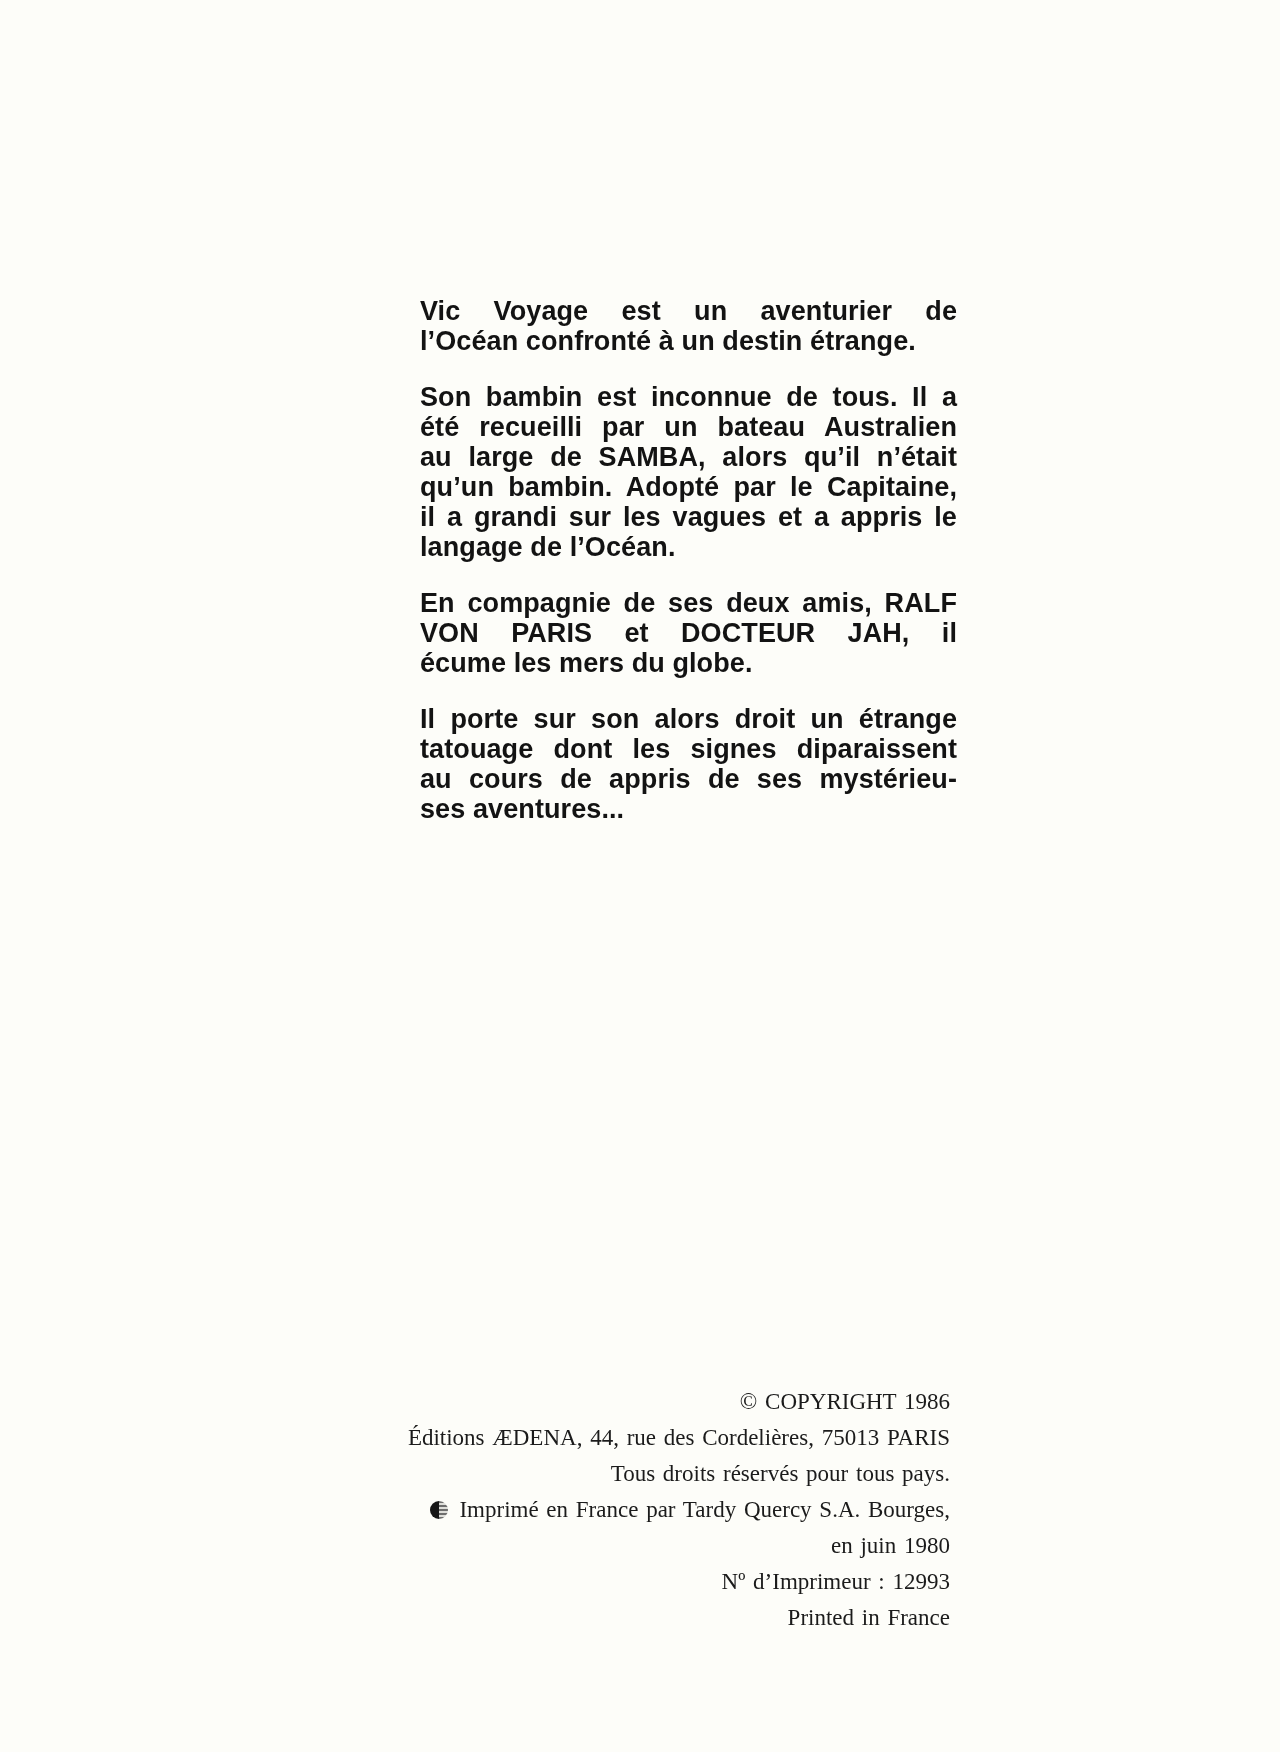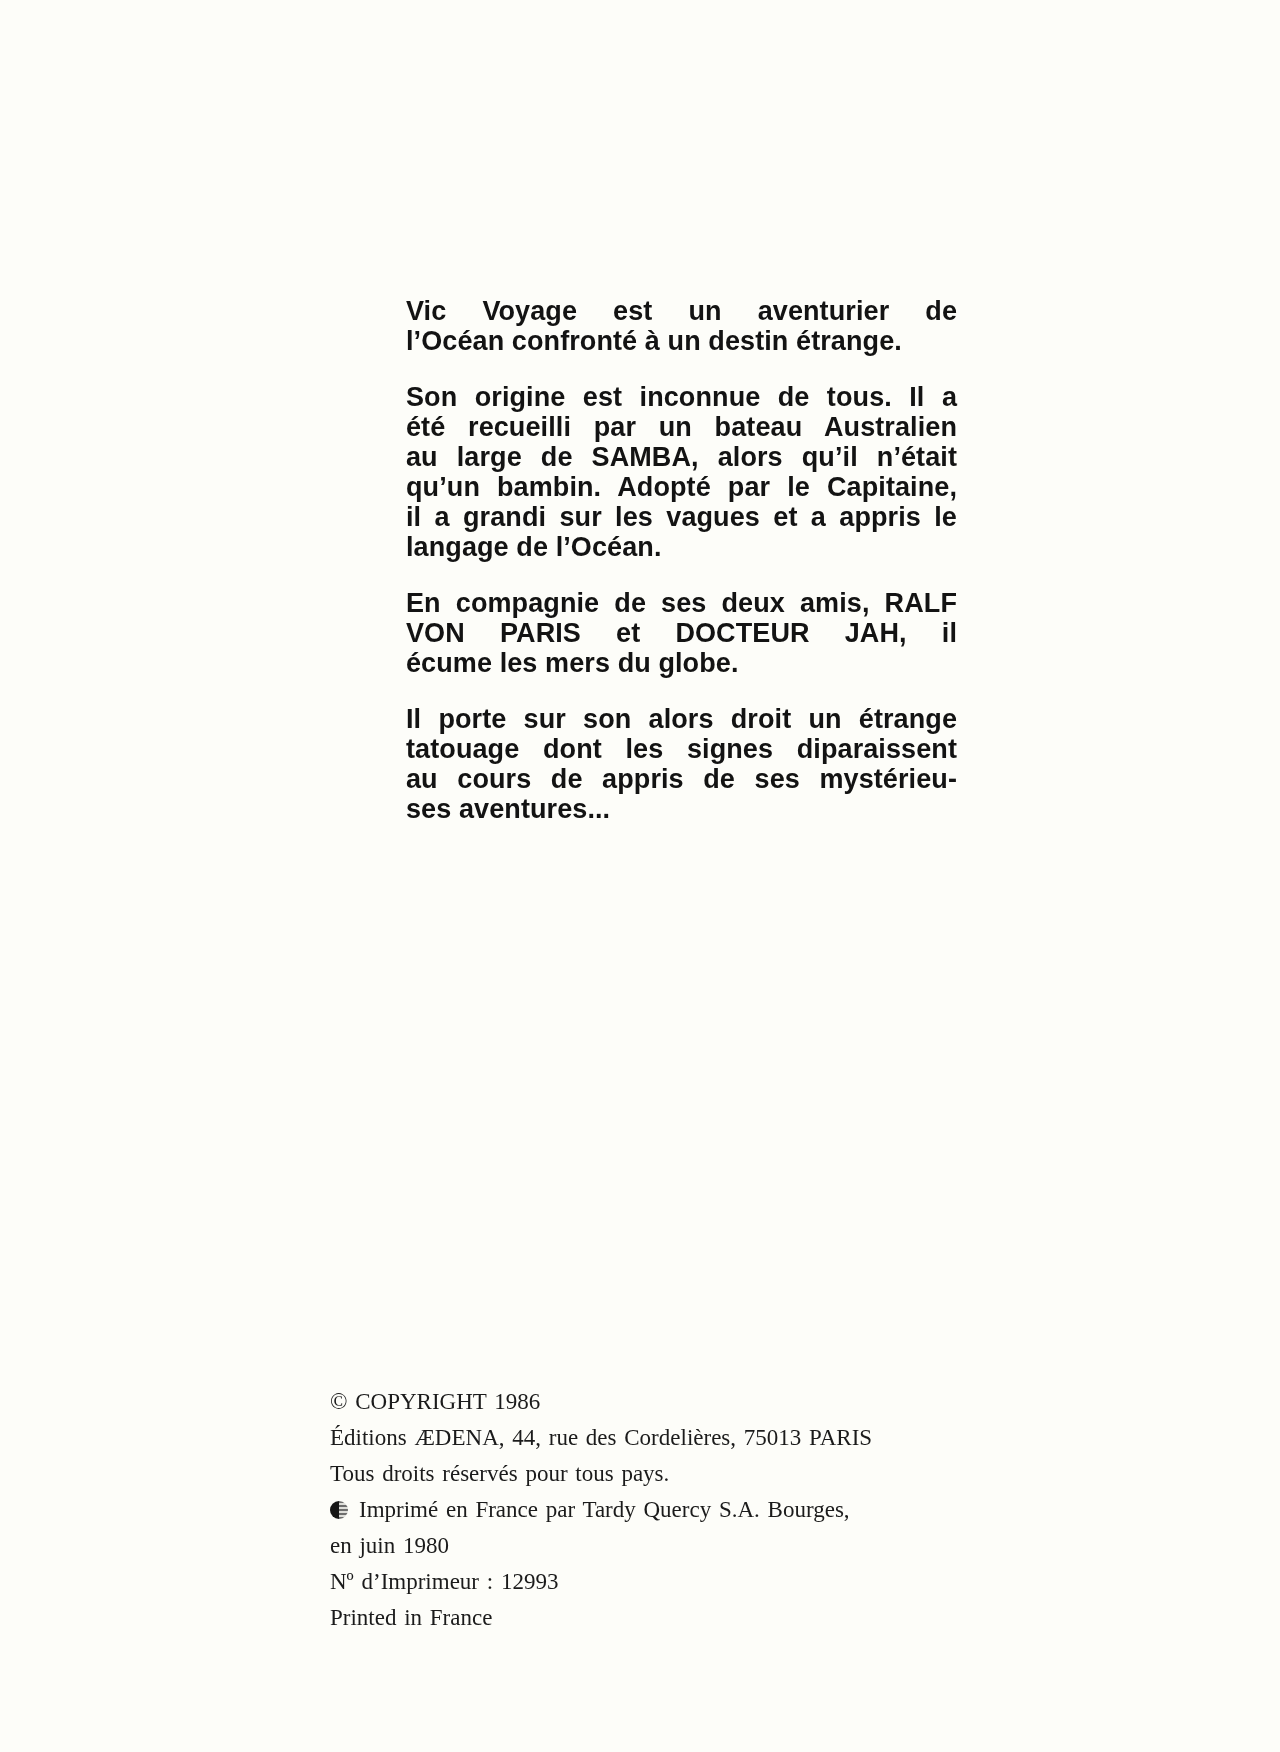--- a/index.html
+++ b/index.html
@@ -27,7 +27,7 @@
     color: #131313;
     letter-spacing: 0.1px;
   }
-  .para { margin: 0 0 26px 2px; }
+  .para { margin: 0 0 26px 16px; }
   .para:last-child { margin-bottom: 0; }
   .line {
     text-align: justify;

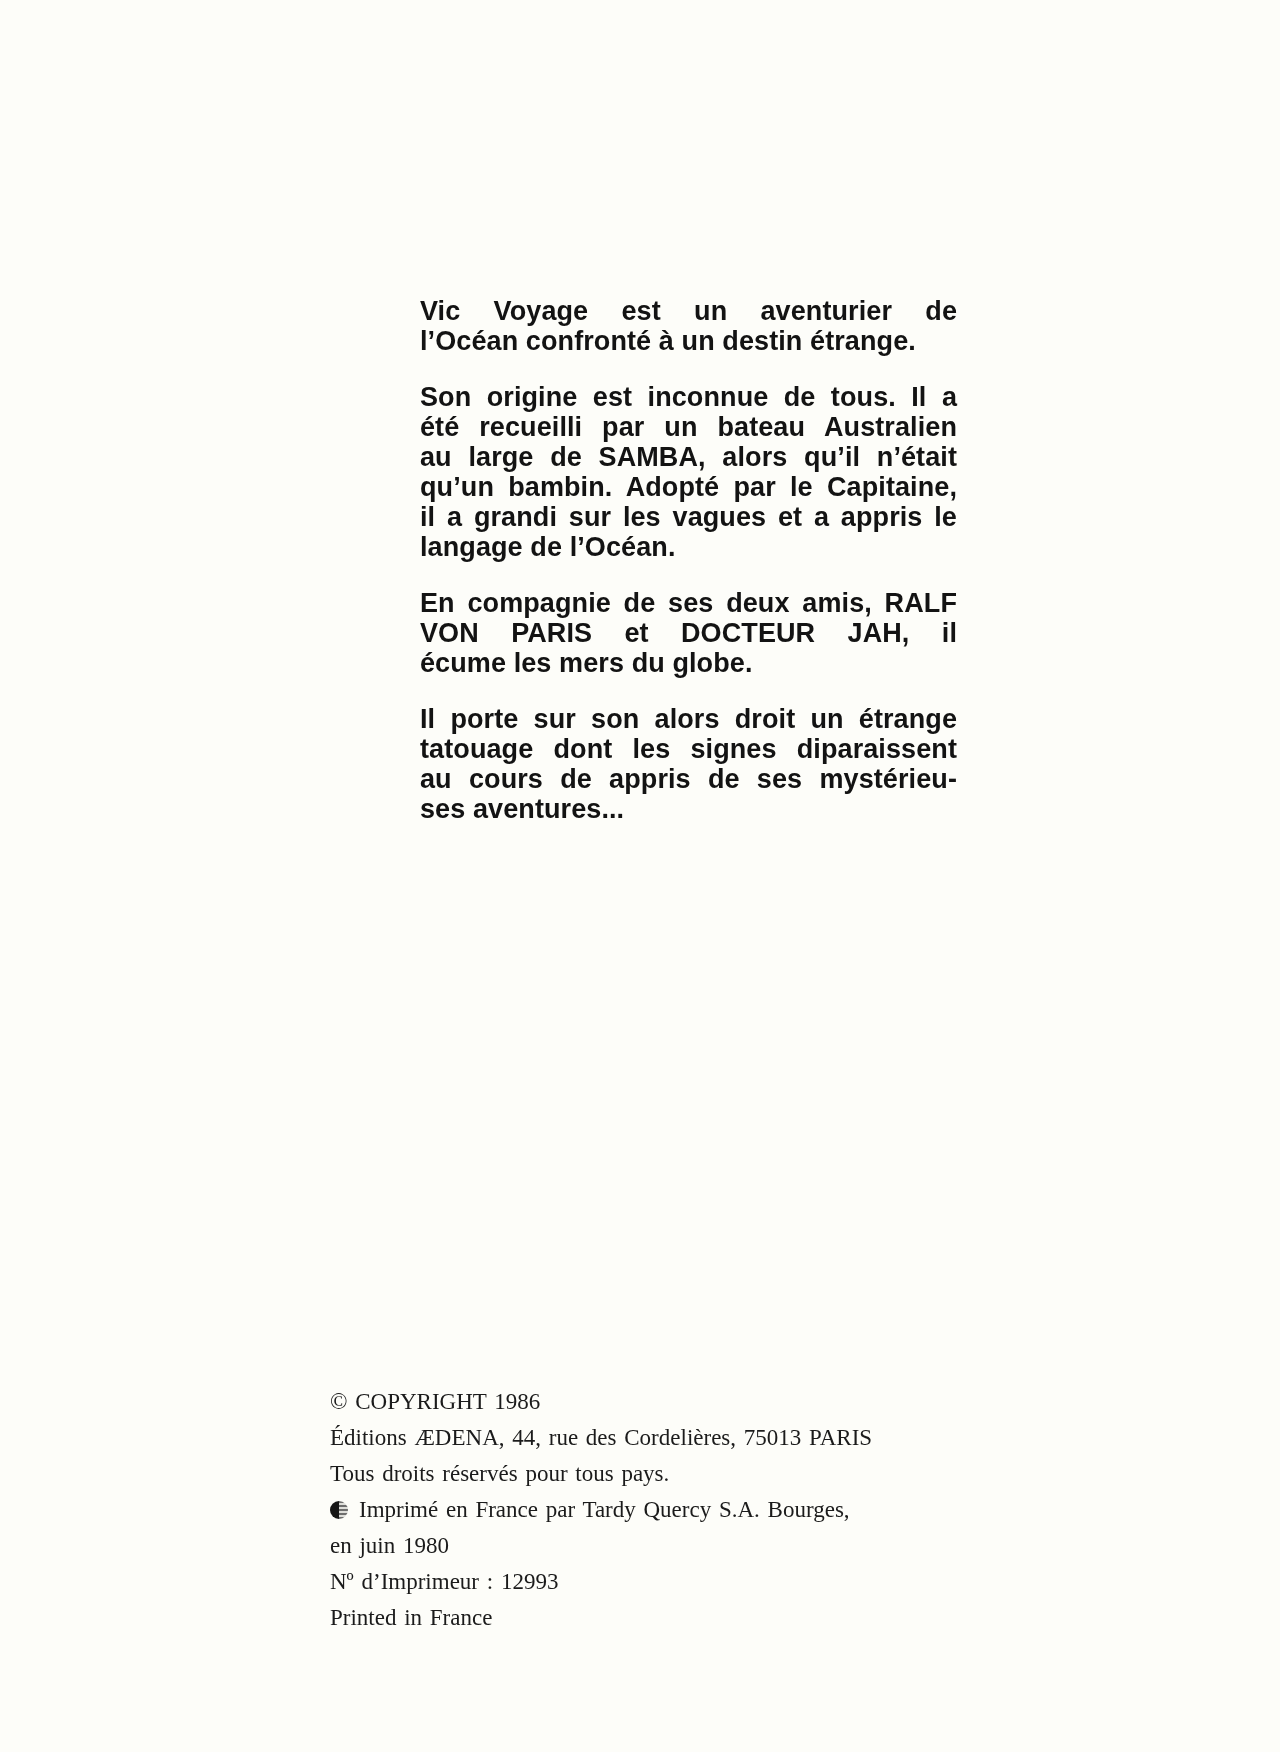--- a/index.html
+++ b/index.html
@@ -74,7 +74,7 @@
         <div class="line last">l’Océan confronté à un destin étrange.</div>
       </div>
       <div class="para">
-        <div class="line">Son origine est inconnue de tous. Il a</div>
+        <div class="line">Son bambin est inconnue de tous. Il a</div>
         <div class="line">été recueilli par un bateau Australien</div>
         <div class="line">au large de SAMBA, alors qu’il n’était</div>
         <div class="line">qu’un bambin. Adopté par le Capitaine,</div>

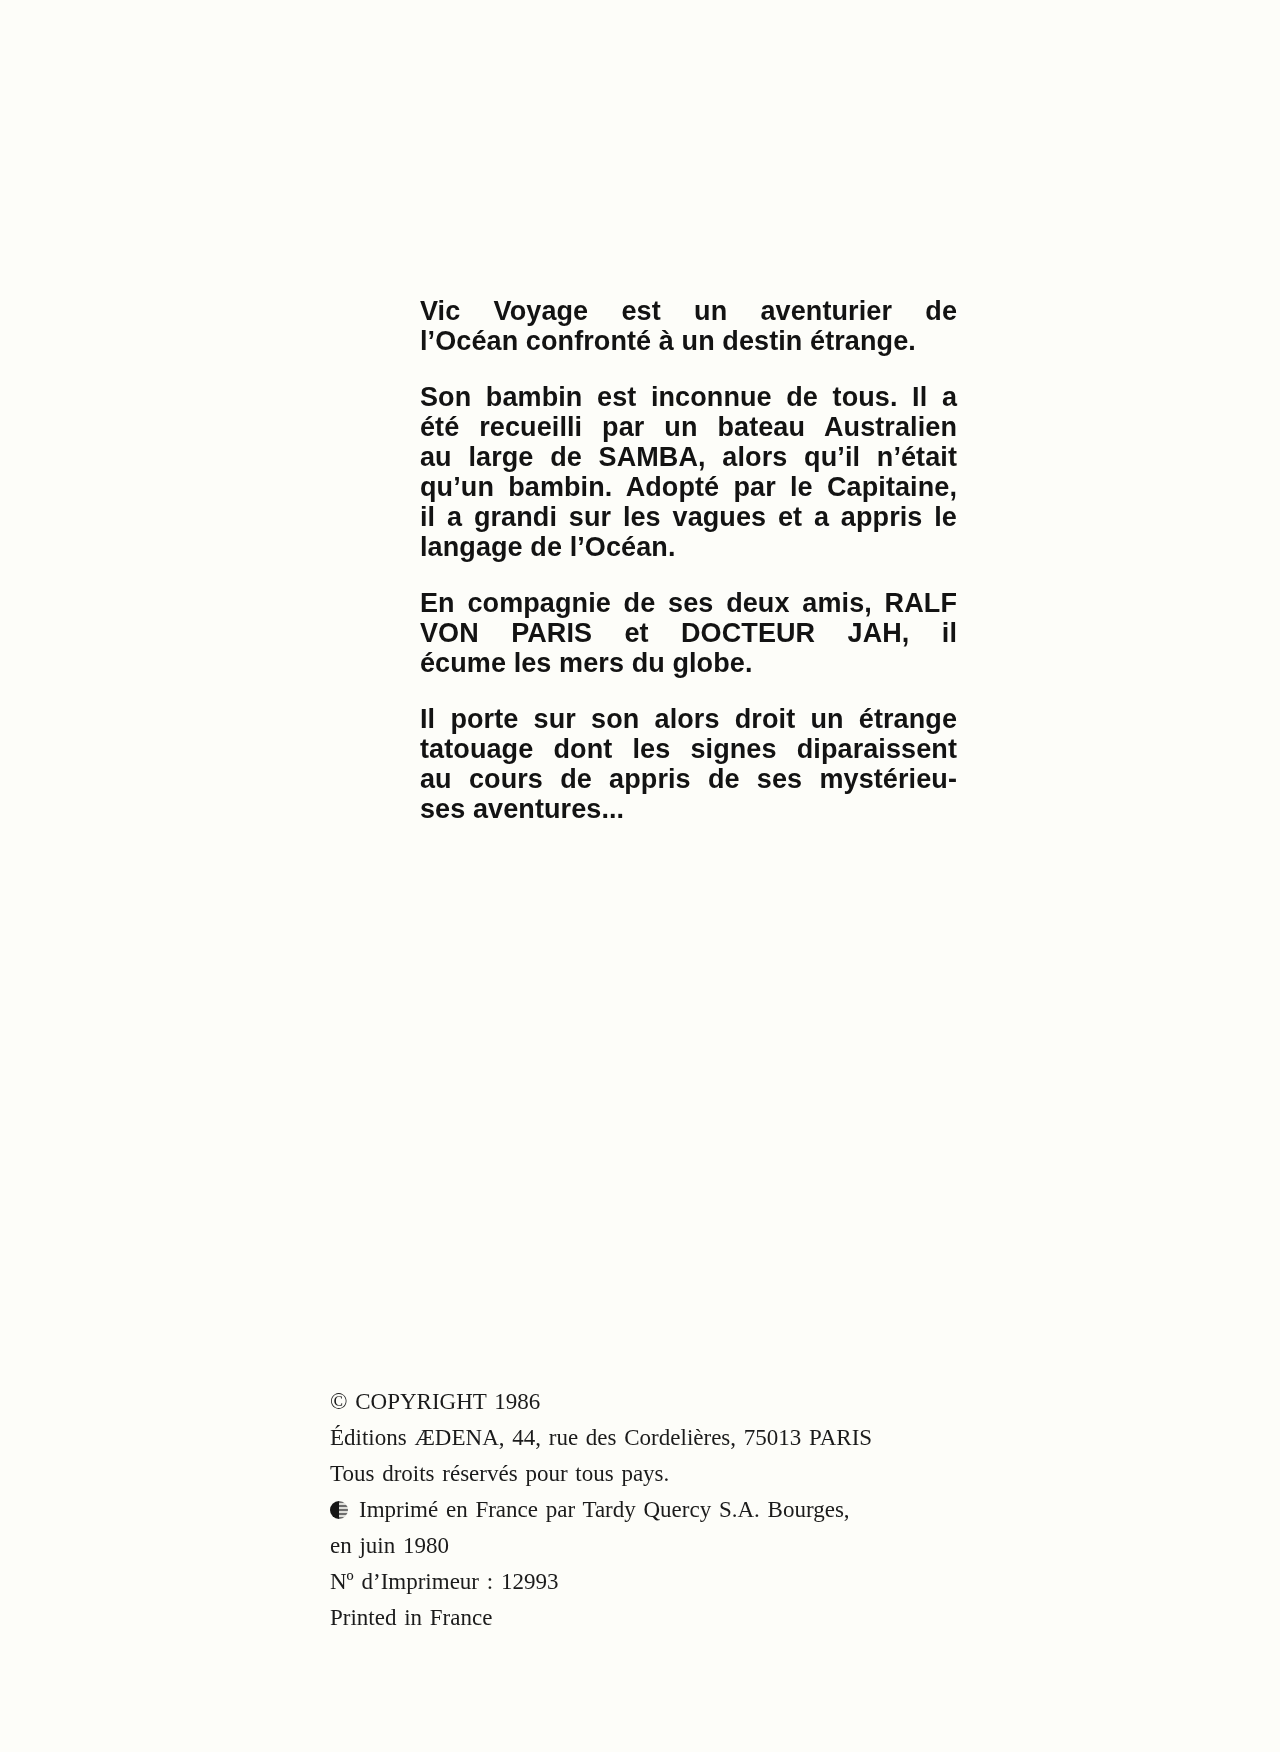--- a/index.html
+++ b/index.html
@@ -43,7 +43,7 @@
     left: 330px;
     top: 1384px;
     width: 620px;
-    text-align: left;
+    text-align: right;
     font-family: "Liberation Serif", "DejaVu Serif", serif;
     font-size: 23px;
     line-height: 36px;

